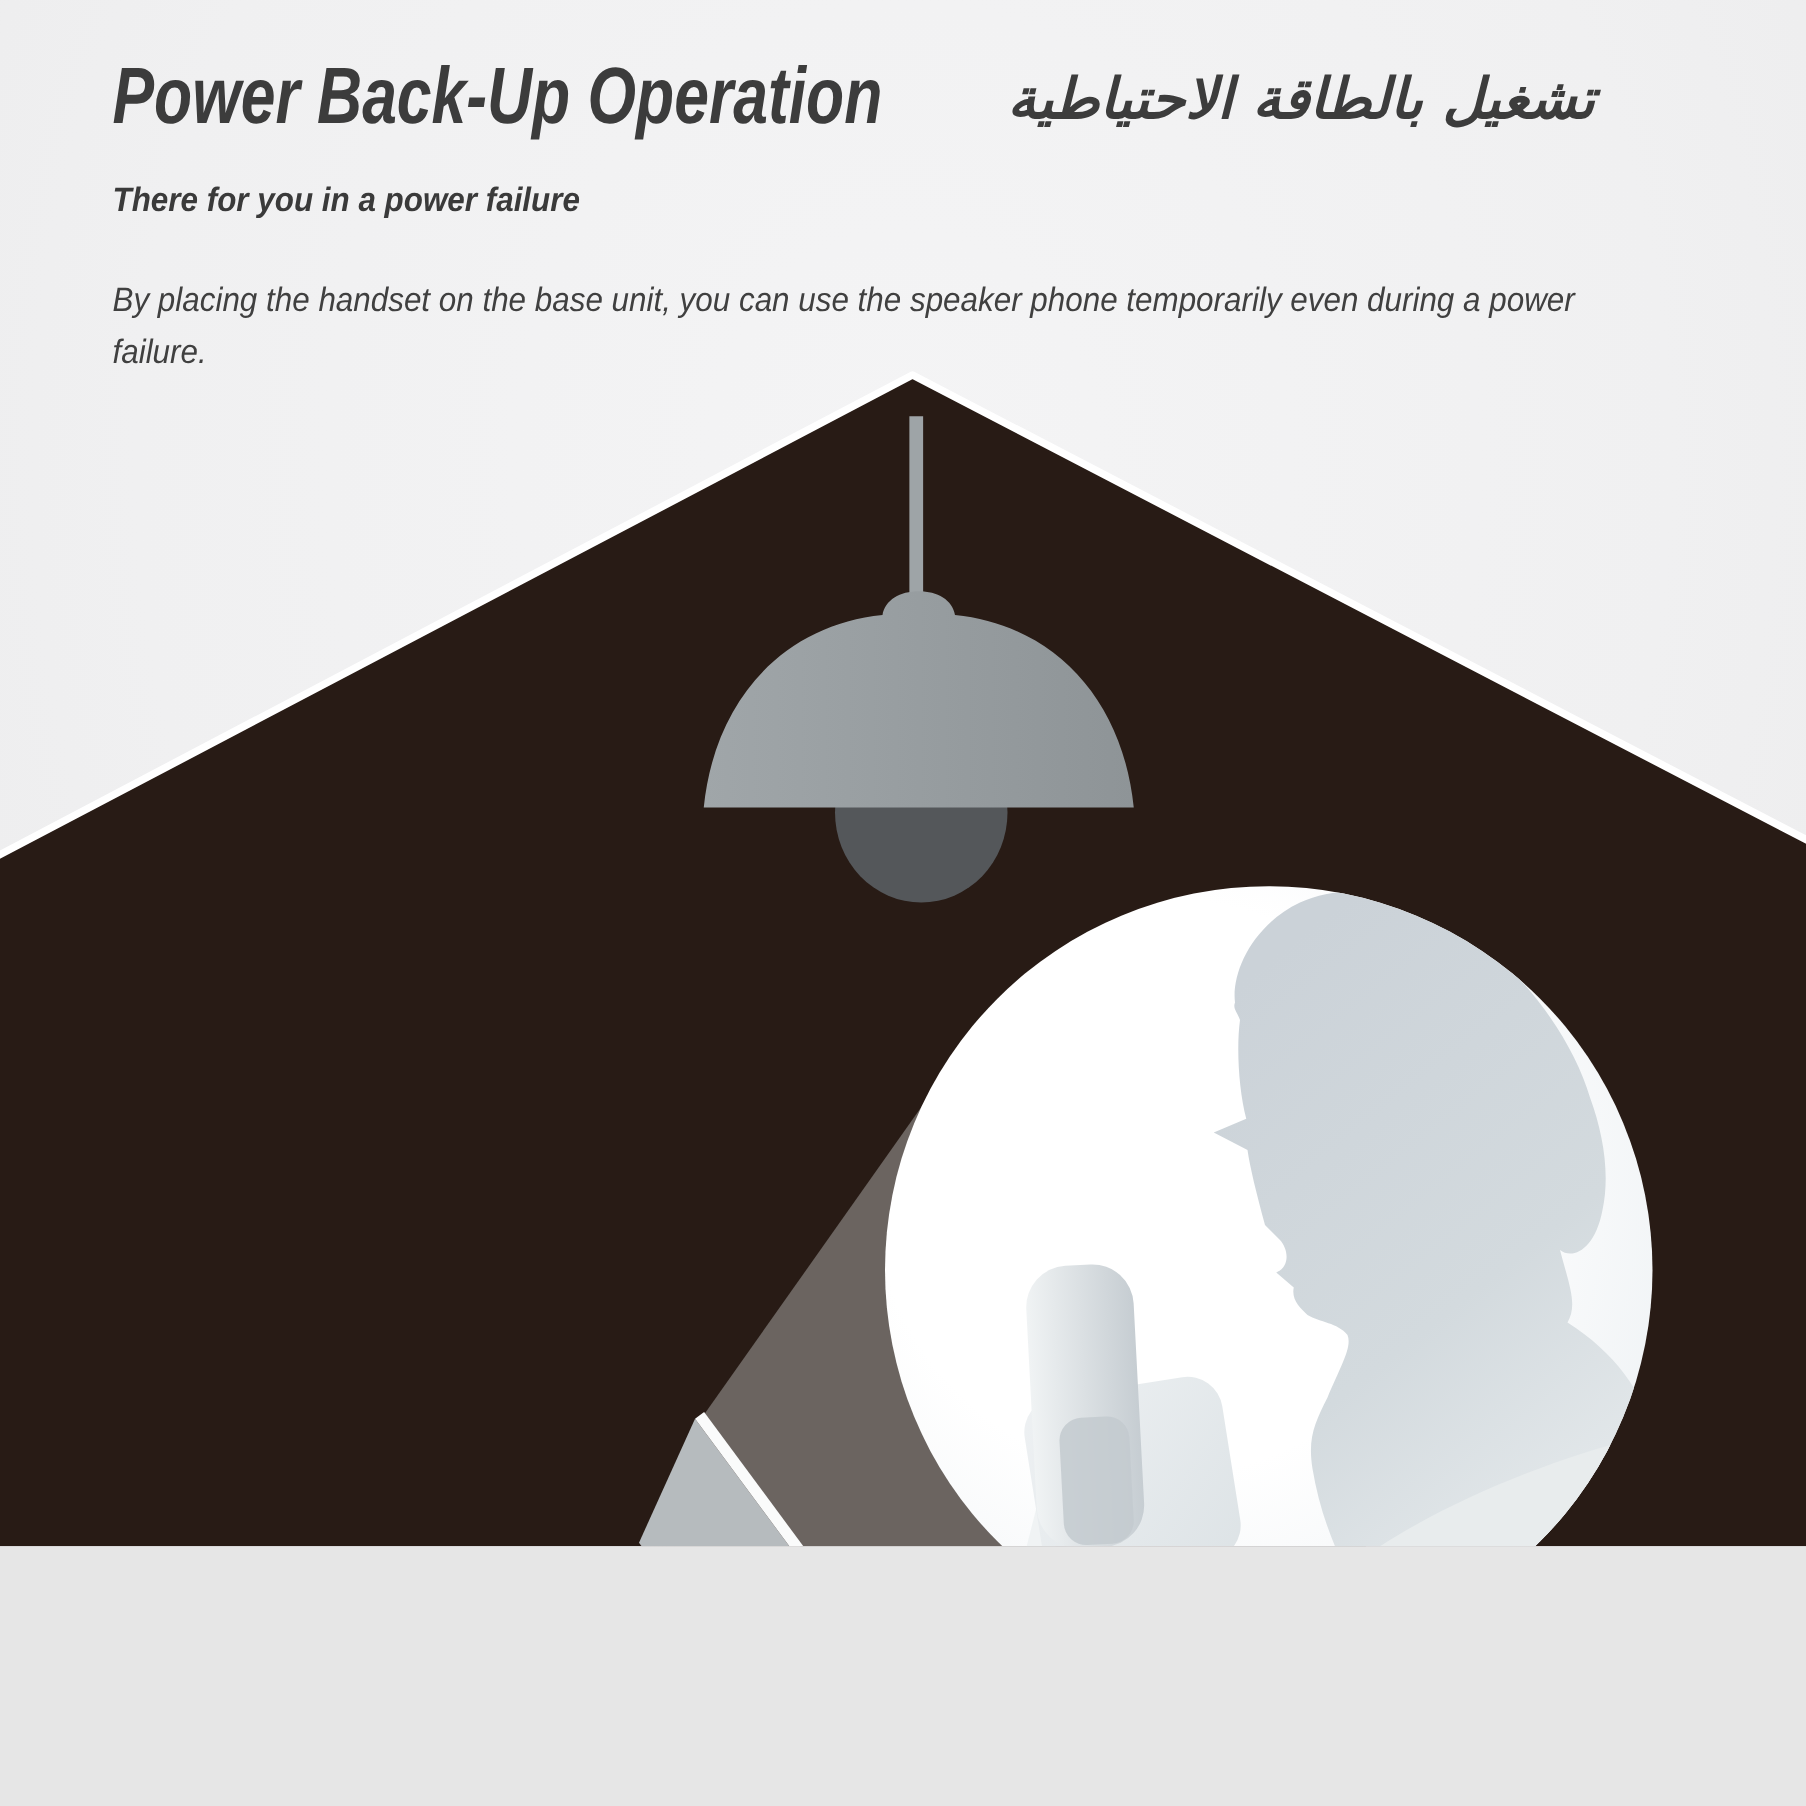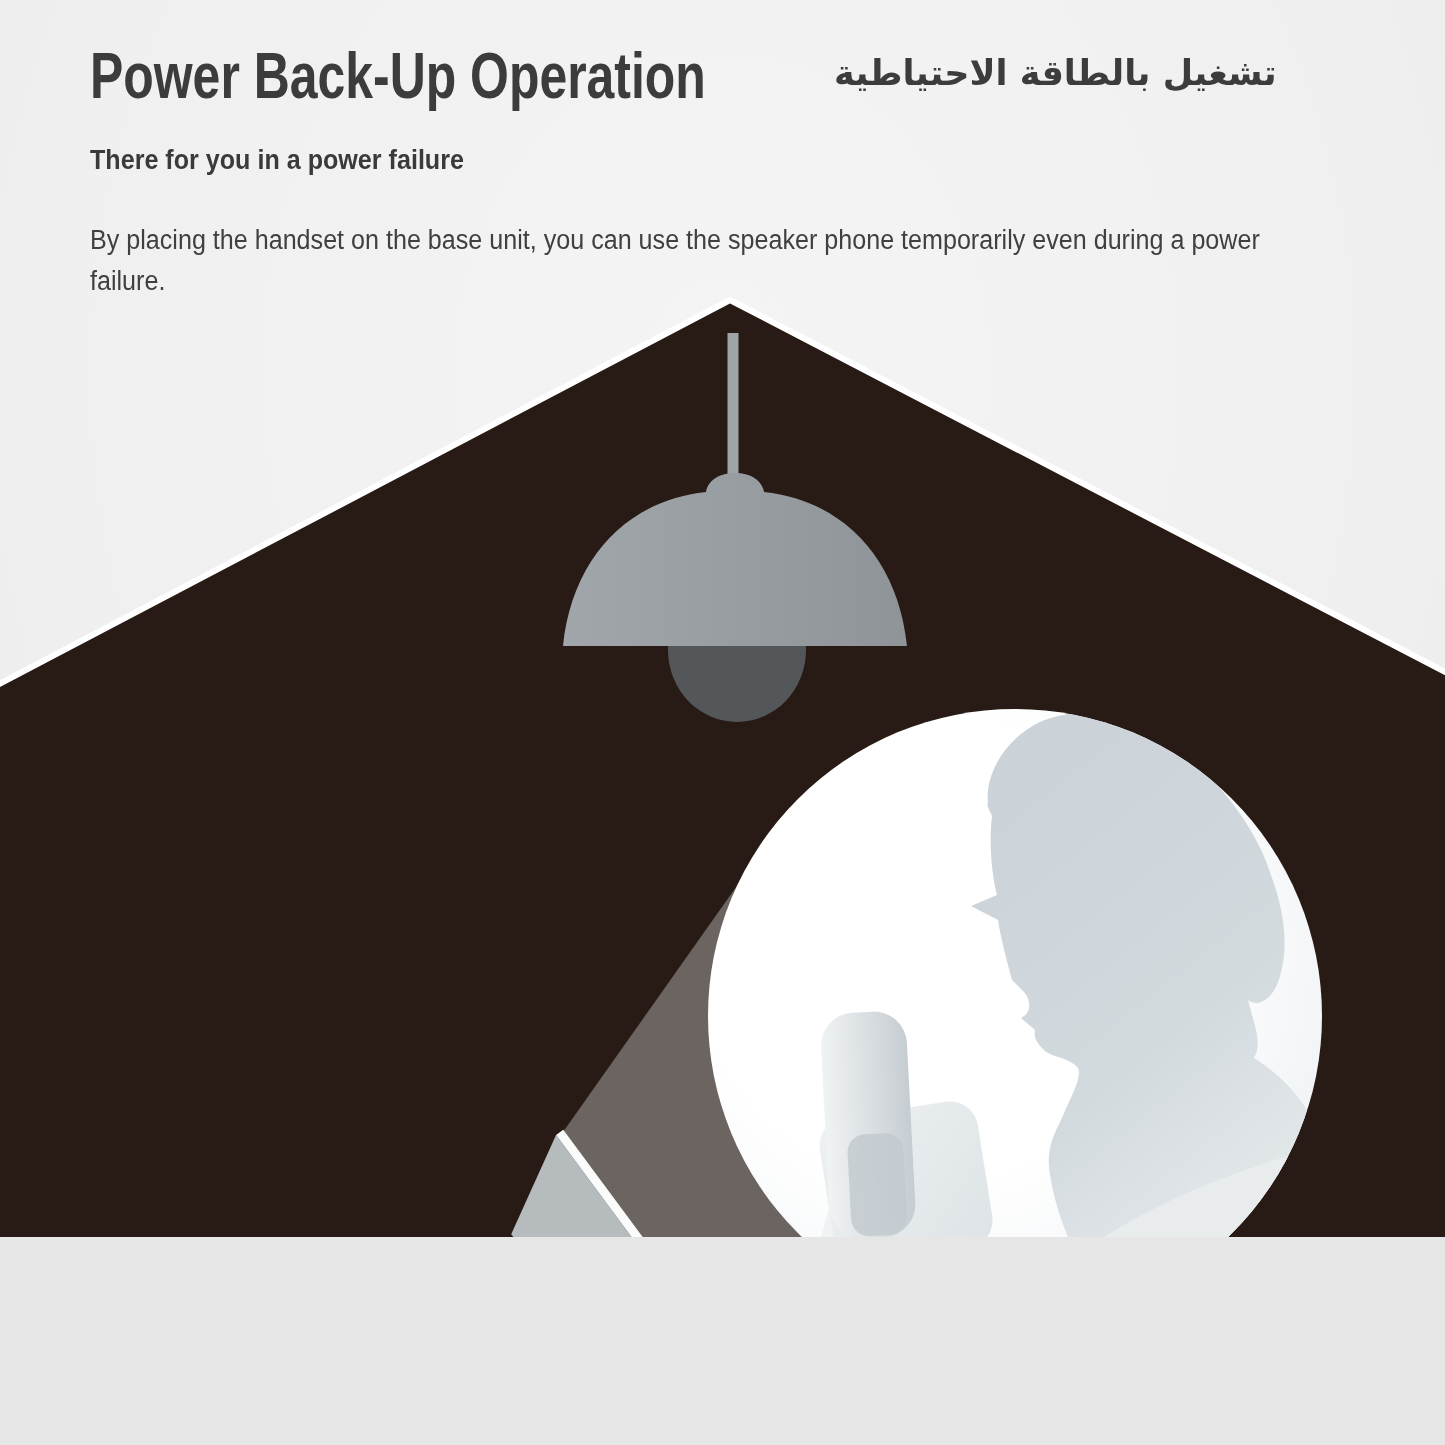--- a/index.html
+++ b/index.html
@@ -7,6 +7,7 @@
     position:relative;width:1445px;height:1237px;overflow:hidden;
     background:radial-gradient(ellipse at 50% 30%, #f4f4f5 0%, #f0f0f1 60%, #ebebec 100%);
     font-family:"Liberation Sans", sans-serif;
+    font-style:italic;
   }
   .hdr{position:absolute;left:0;top:0;width:100%;z-index:3;}
   .title-en{

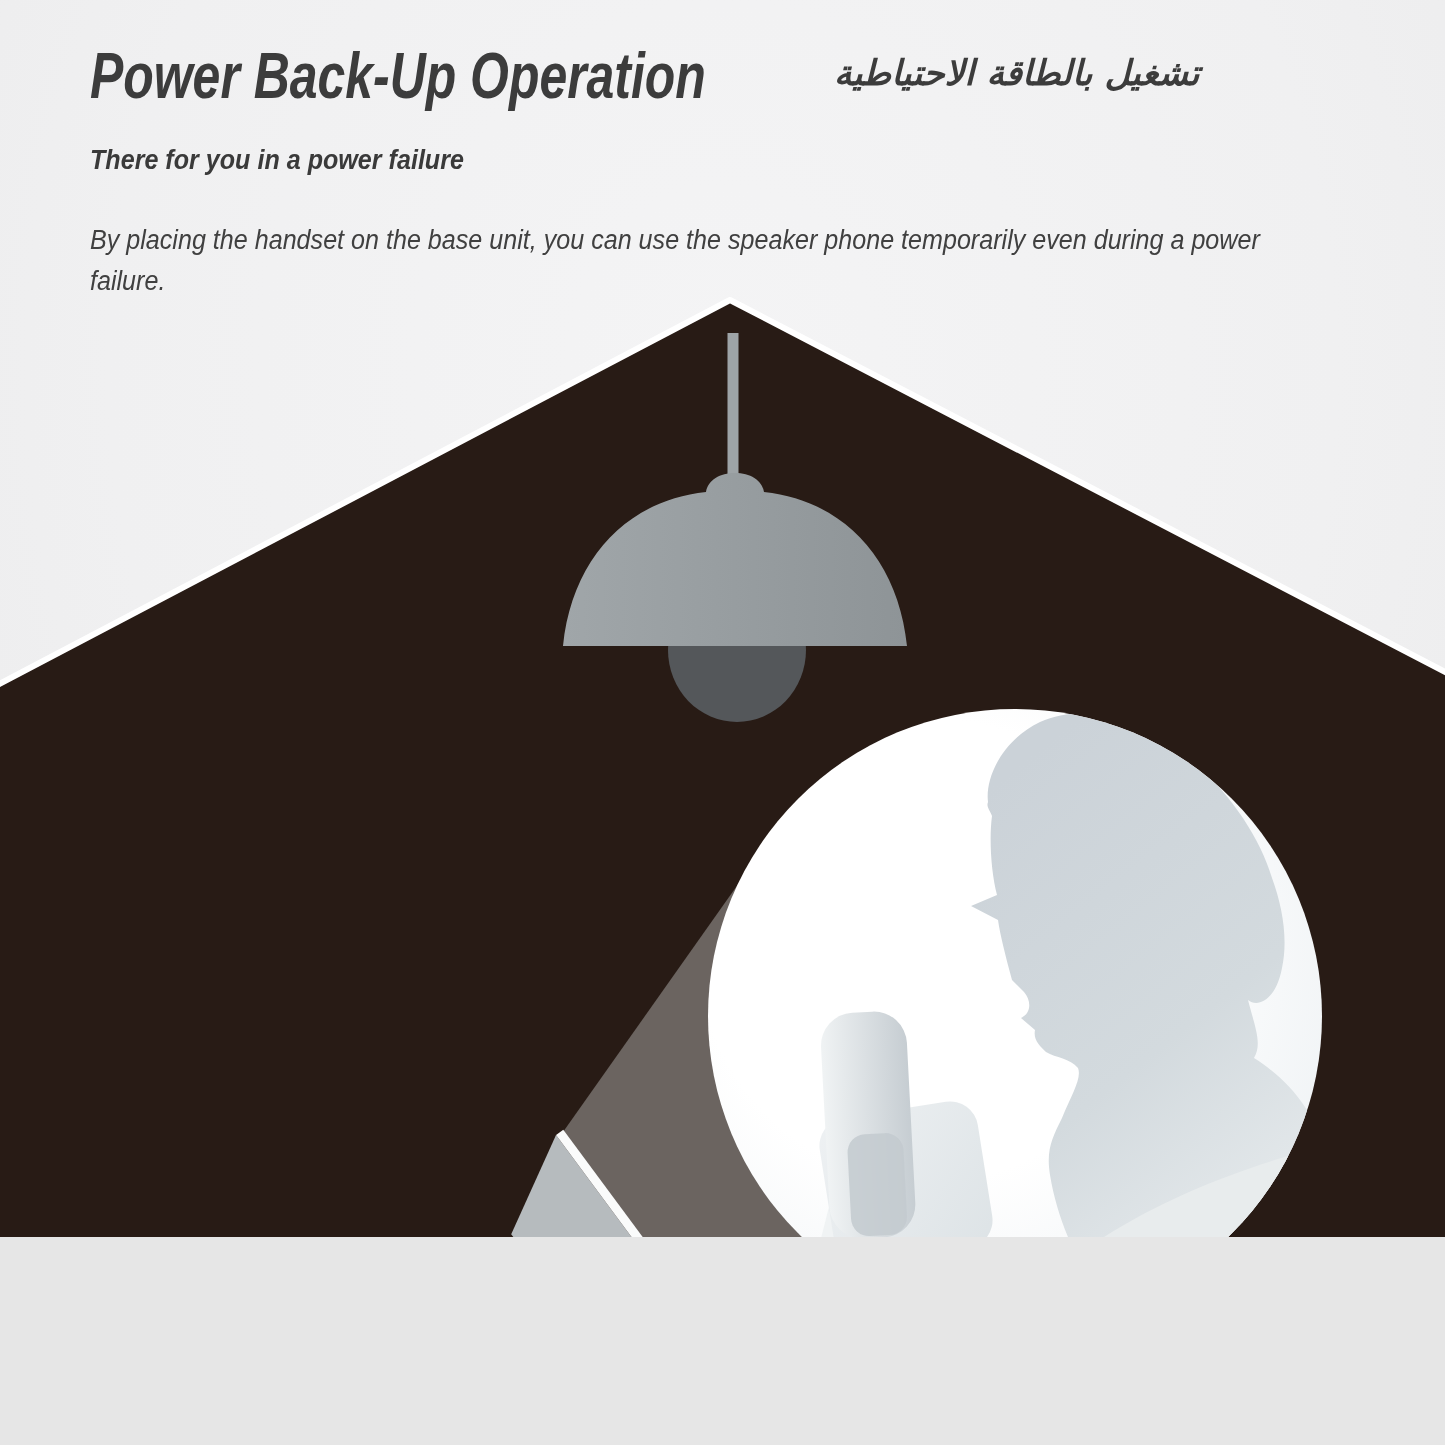--- a/index.html
+++ b/index.html
@@ -17,9 +17,9 @@
     letter-spacing:0px;
   }
   .title-ar{
-    position:absolute;left:834px;top:52px;
+    position:absolute;left:806px;top:52px;
     font-family:"DejaVu Sans", sans-serif;
-    font-size:35px;font-weight:bold;color:#3c3c3c;line-height:1.2;
+    font-size:45px;font-weight:bold;color:#3c3c3c;line-height:1.2;
     white-space:nowrap;direction:rtl;
   }
   .subtitle{

